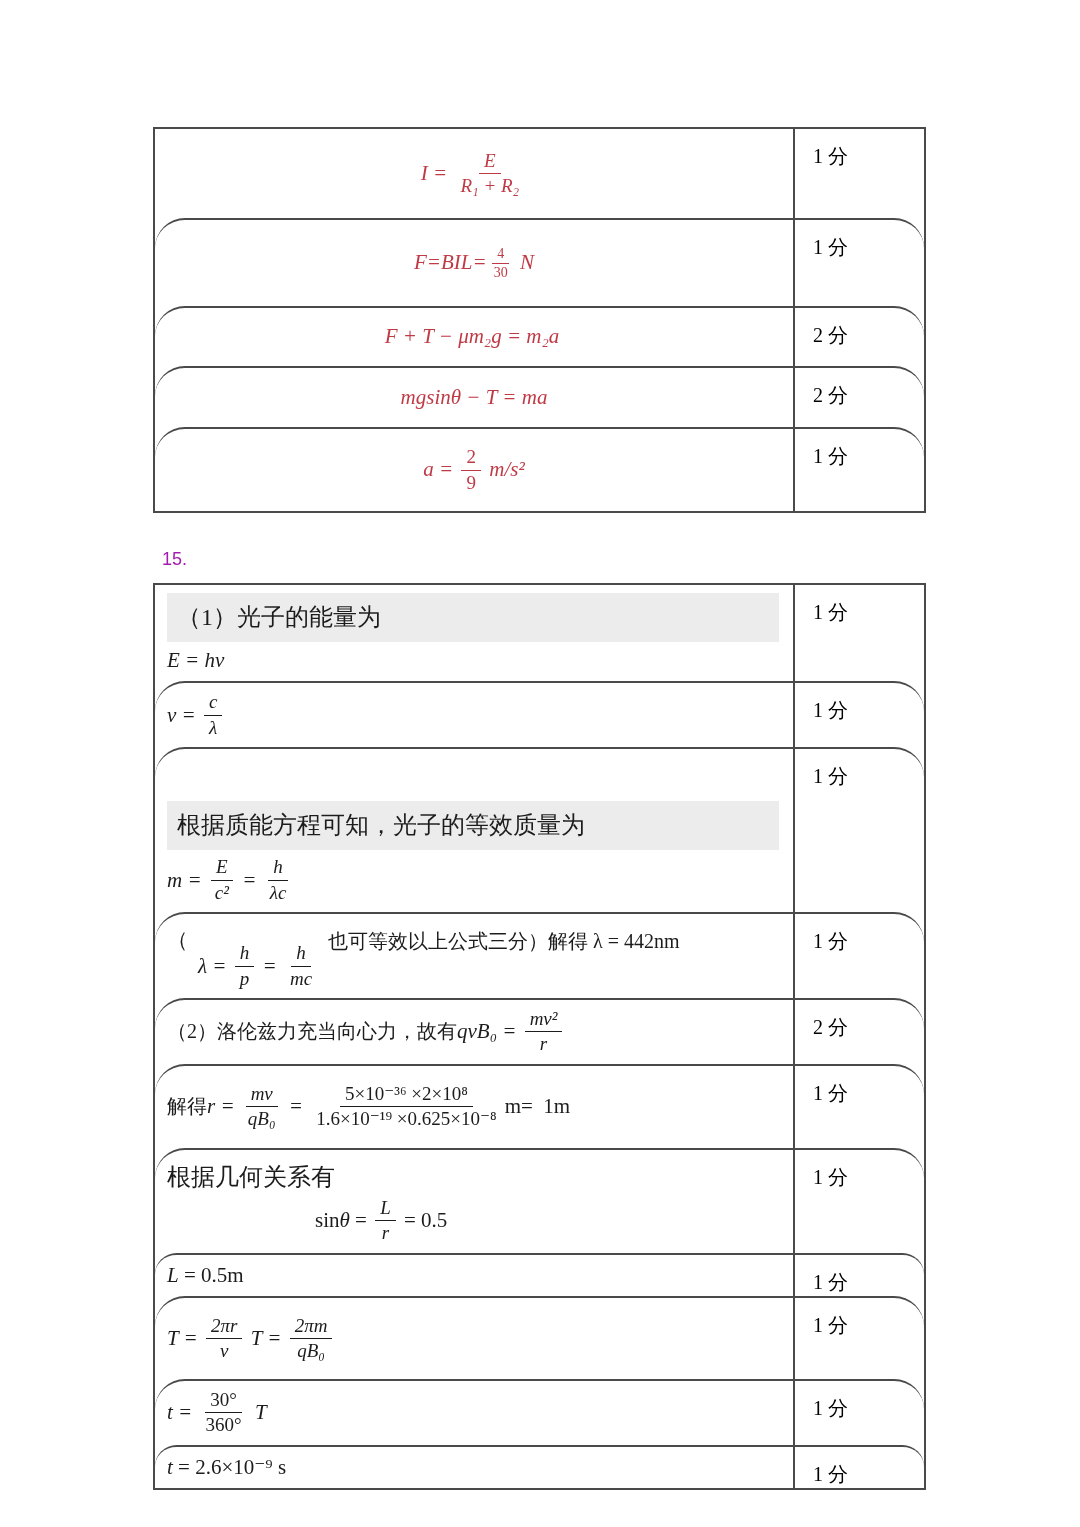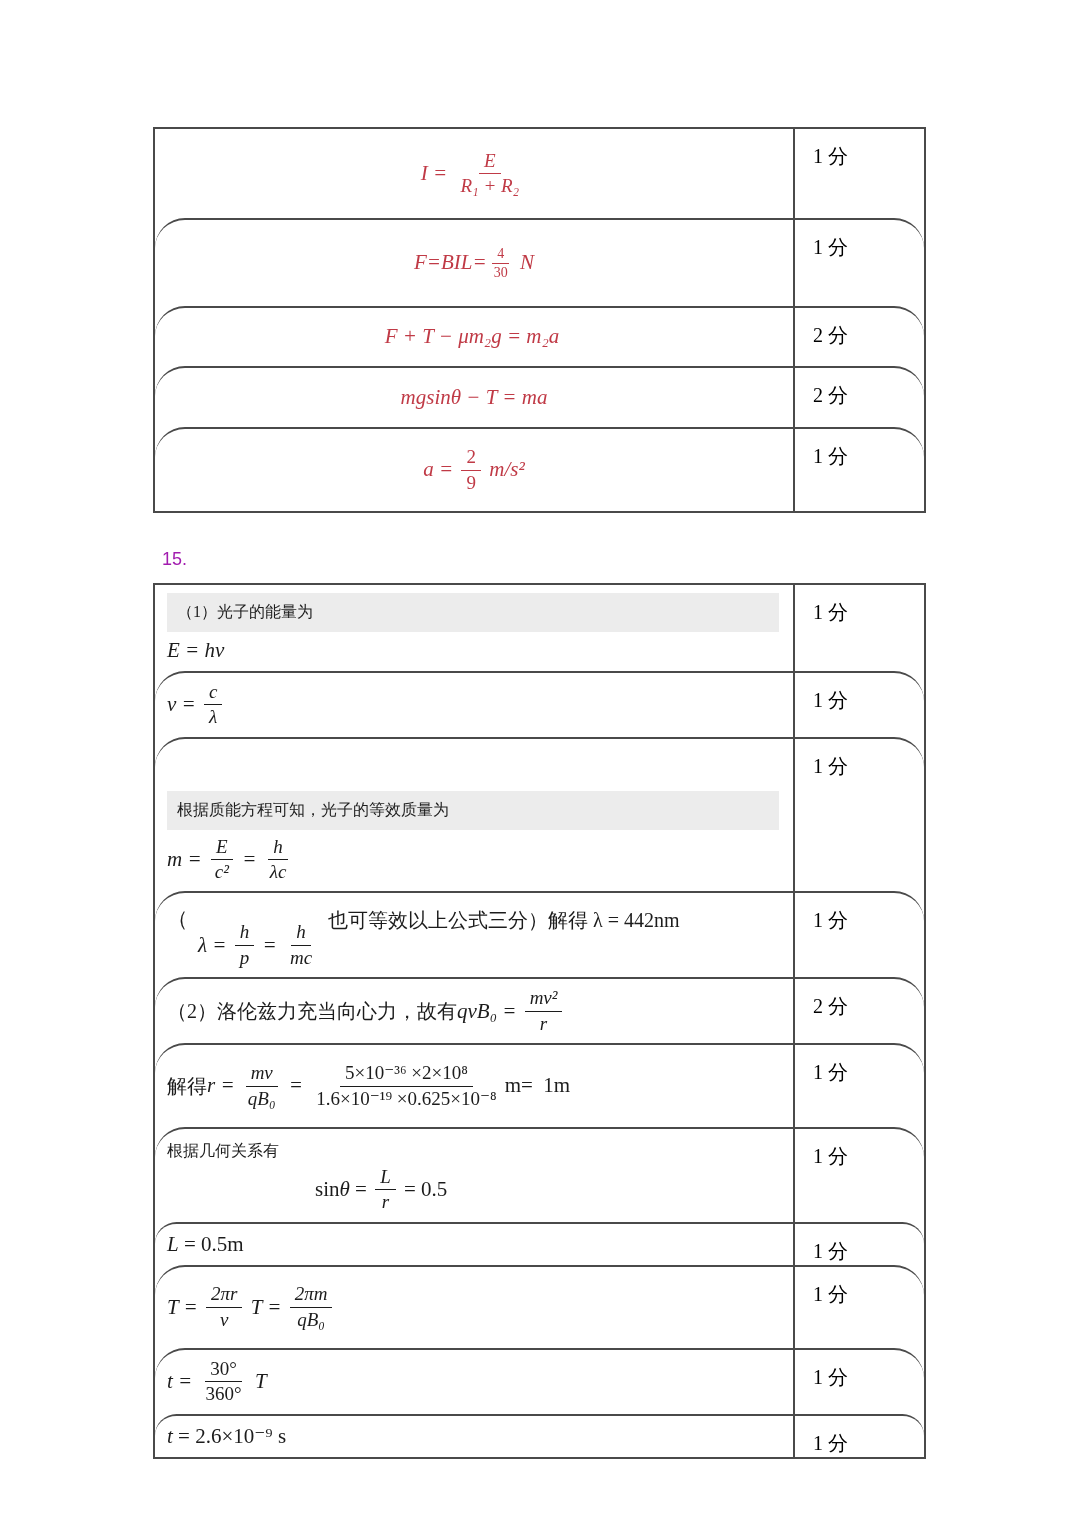--- a/index.html
+++ b/index.html
@@ -71,7 +71,7 @@
   .frac .num{display:block;border-bottom:1.7px solid currentColor;padding:0 5px 1px;}
   .frac .den{display:block;padding:1px 5px 0;}
   
-  .lab{font-size:16px;line-height:1.3;padding:4px 0;}
+  .lab{font-size:24px;line-height:1.3;padding:4px 0;}
   .lab.hl{background:var(--hl);padding:9px 10px;margin:0 2px 4px 0;}
   .fline{margin-top:6px;}
   .fline.indent{margin-left:148px;margin-top:0;}

